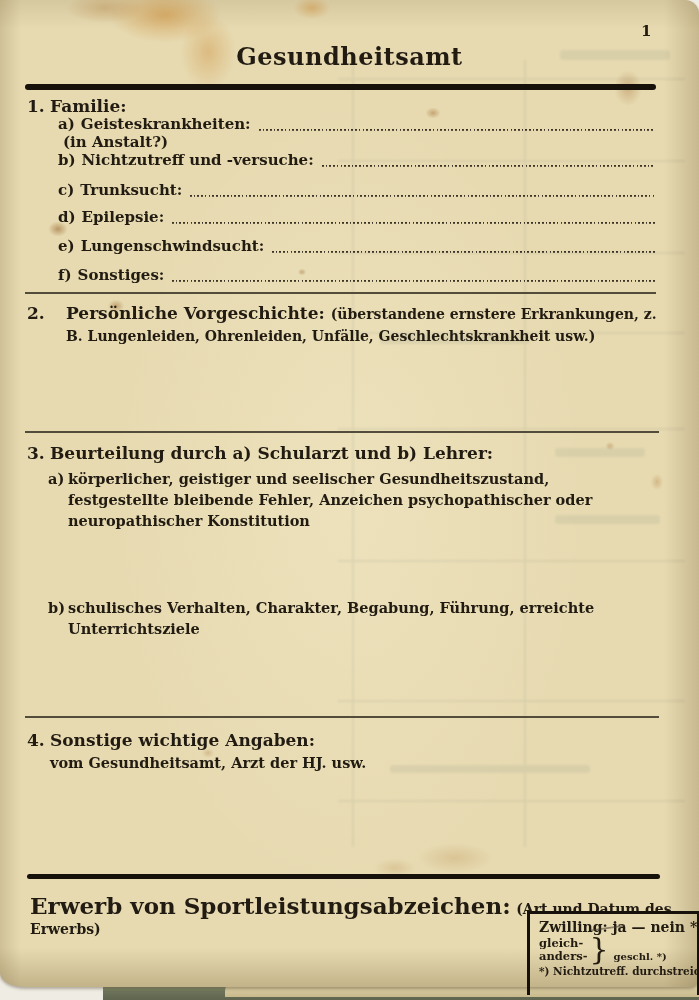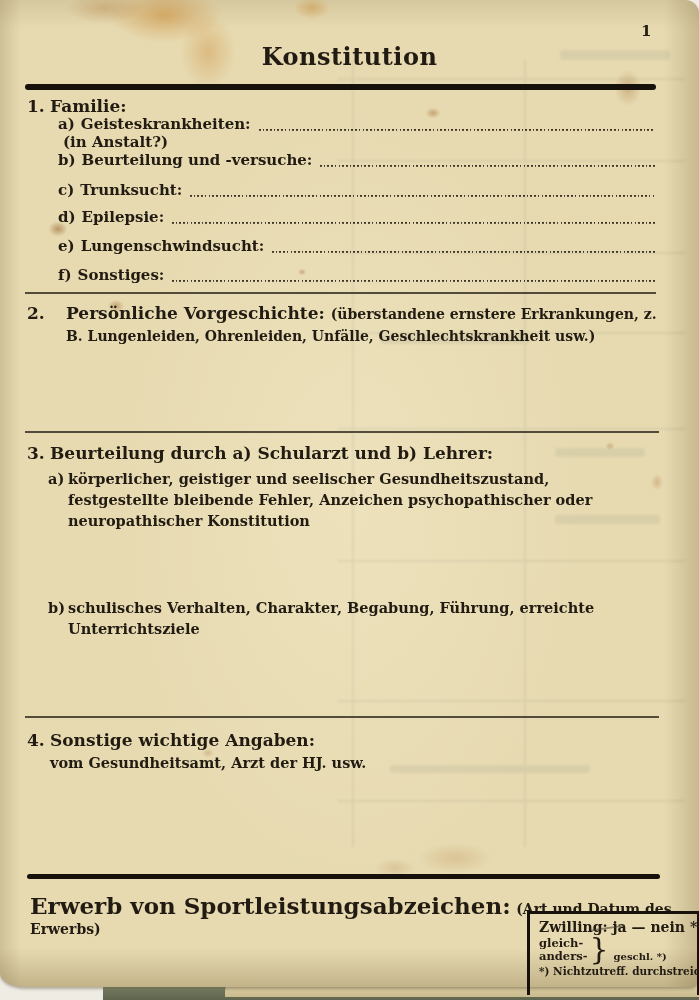--- a/index.html
+++ b/index.html
@@ -113,7 +113,7 @@
     </div>
 
     <div class="pagenum" style="top:22px;left:641px">1</div>
-    <div class="title" style="top:42px">Konstitution</div>
+    <div class="title" style="top:42px">Gesundheitsamt</div>
     <div class="rule-thick" style="top:84px;left:25px;width:631px"></div>
 
     <div class="sec-head" style="top:96px;left:27px;right:44px">

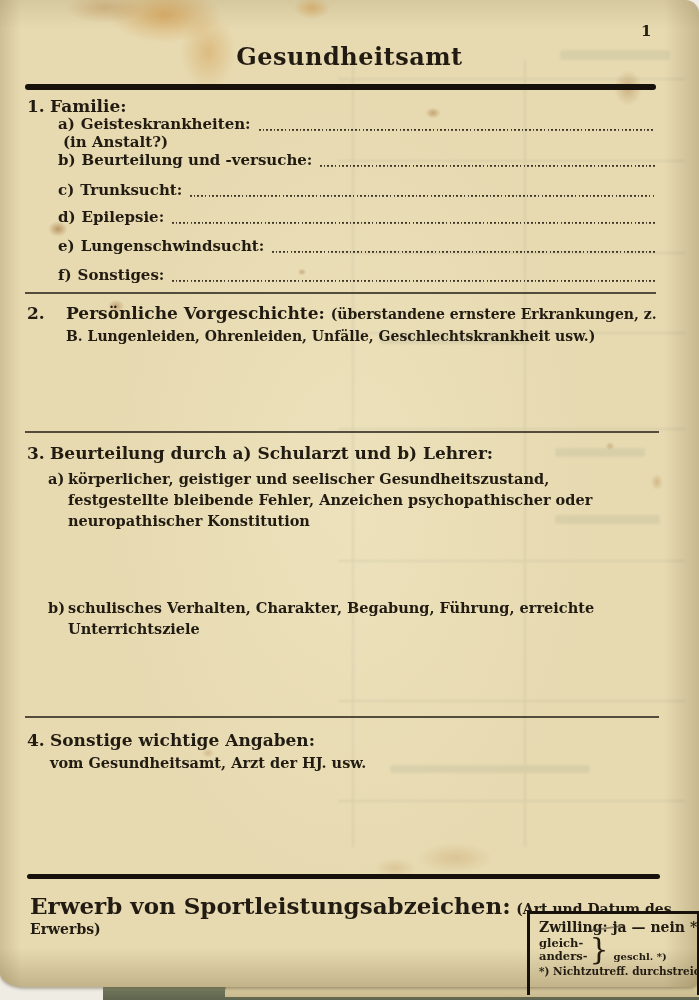--- a/index.html
+++ b/index.html
@@ -130,7 +130,7 @@
 
     <div class="fam-item" style="top:151px">
       <span class="fam-key">b)</span>
-      <span>Beurteilung und -versuche:</span>
+      <span>Nichtzutreff und -versuche:</span>
       <span class="leader"></span>
     </div>
     <div class="fam-item" style="top:181px">

